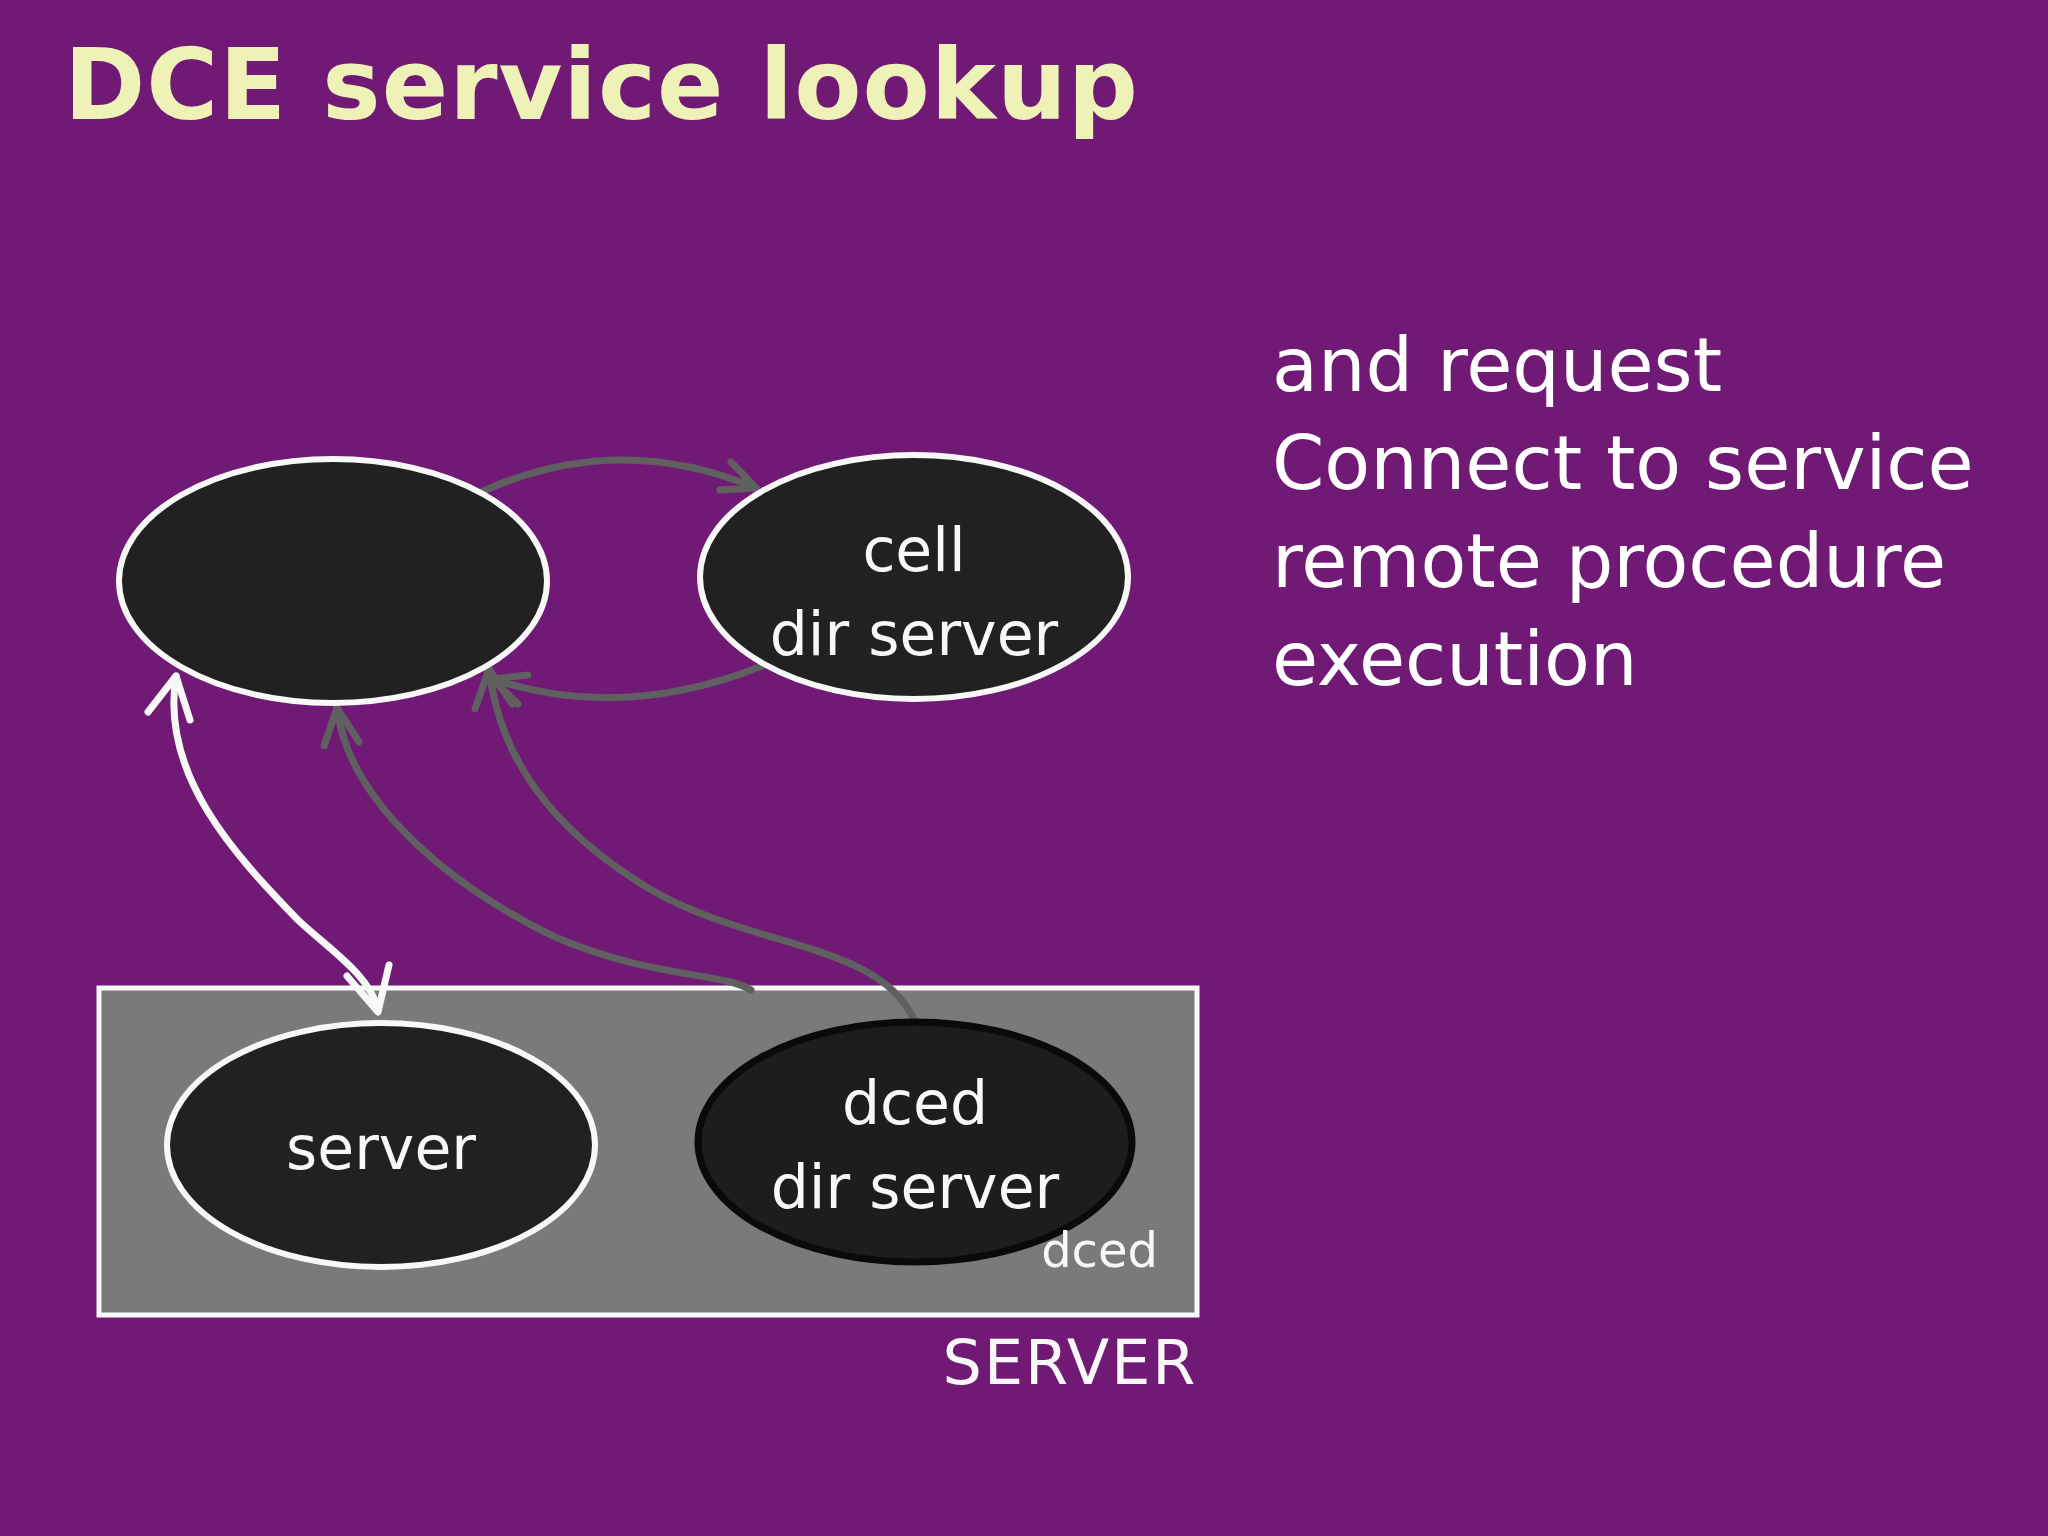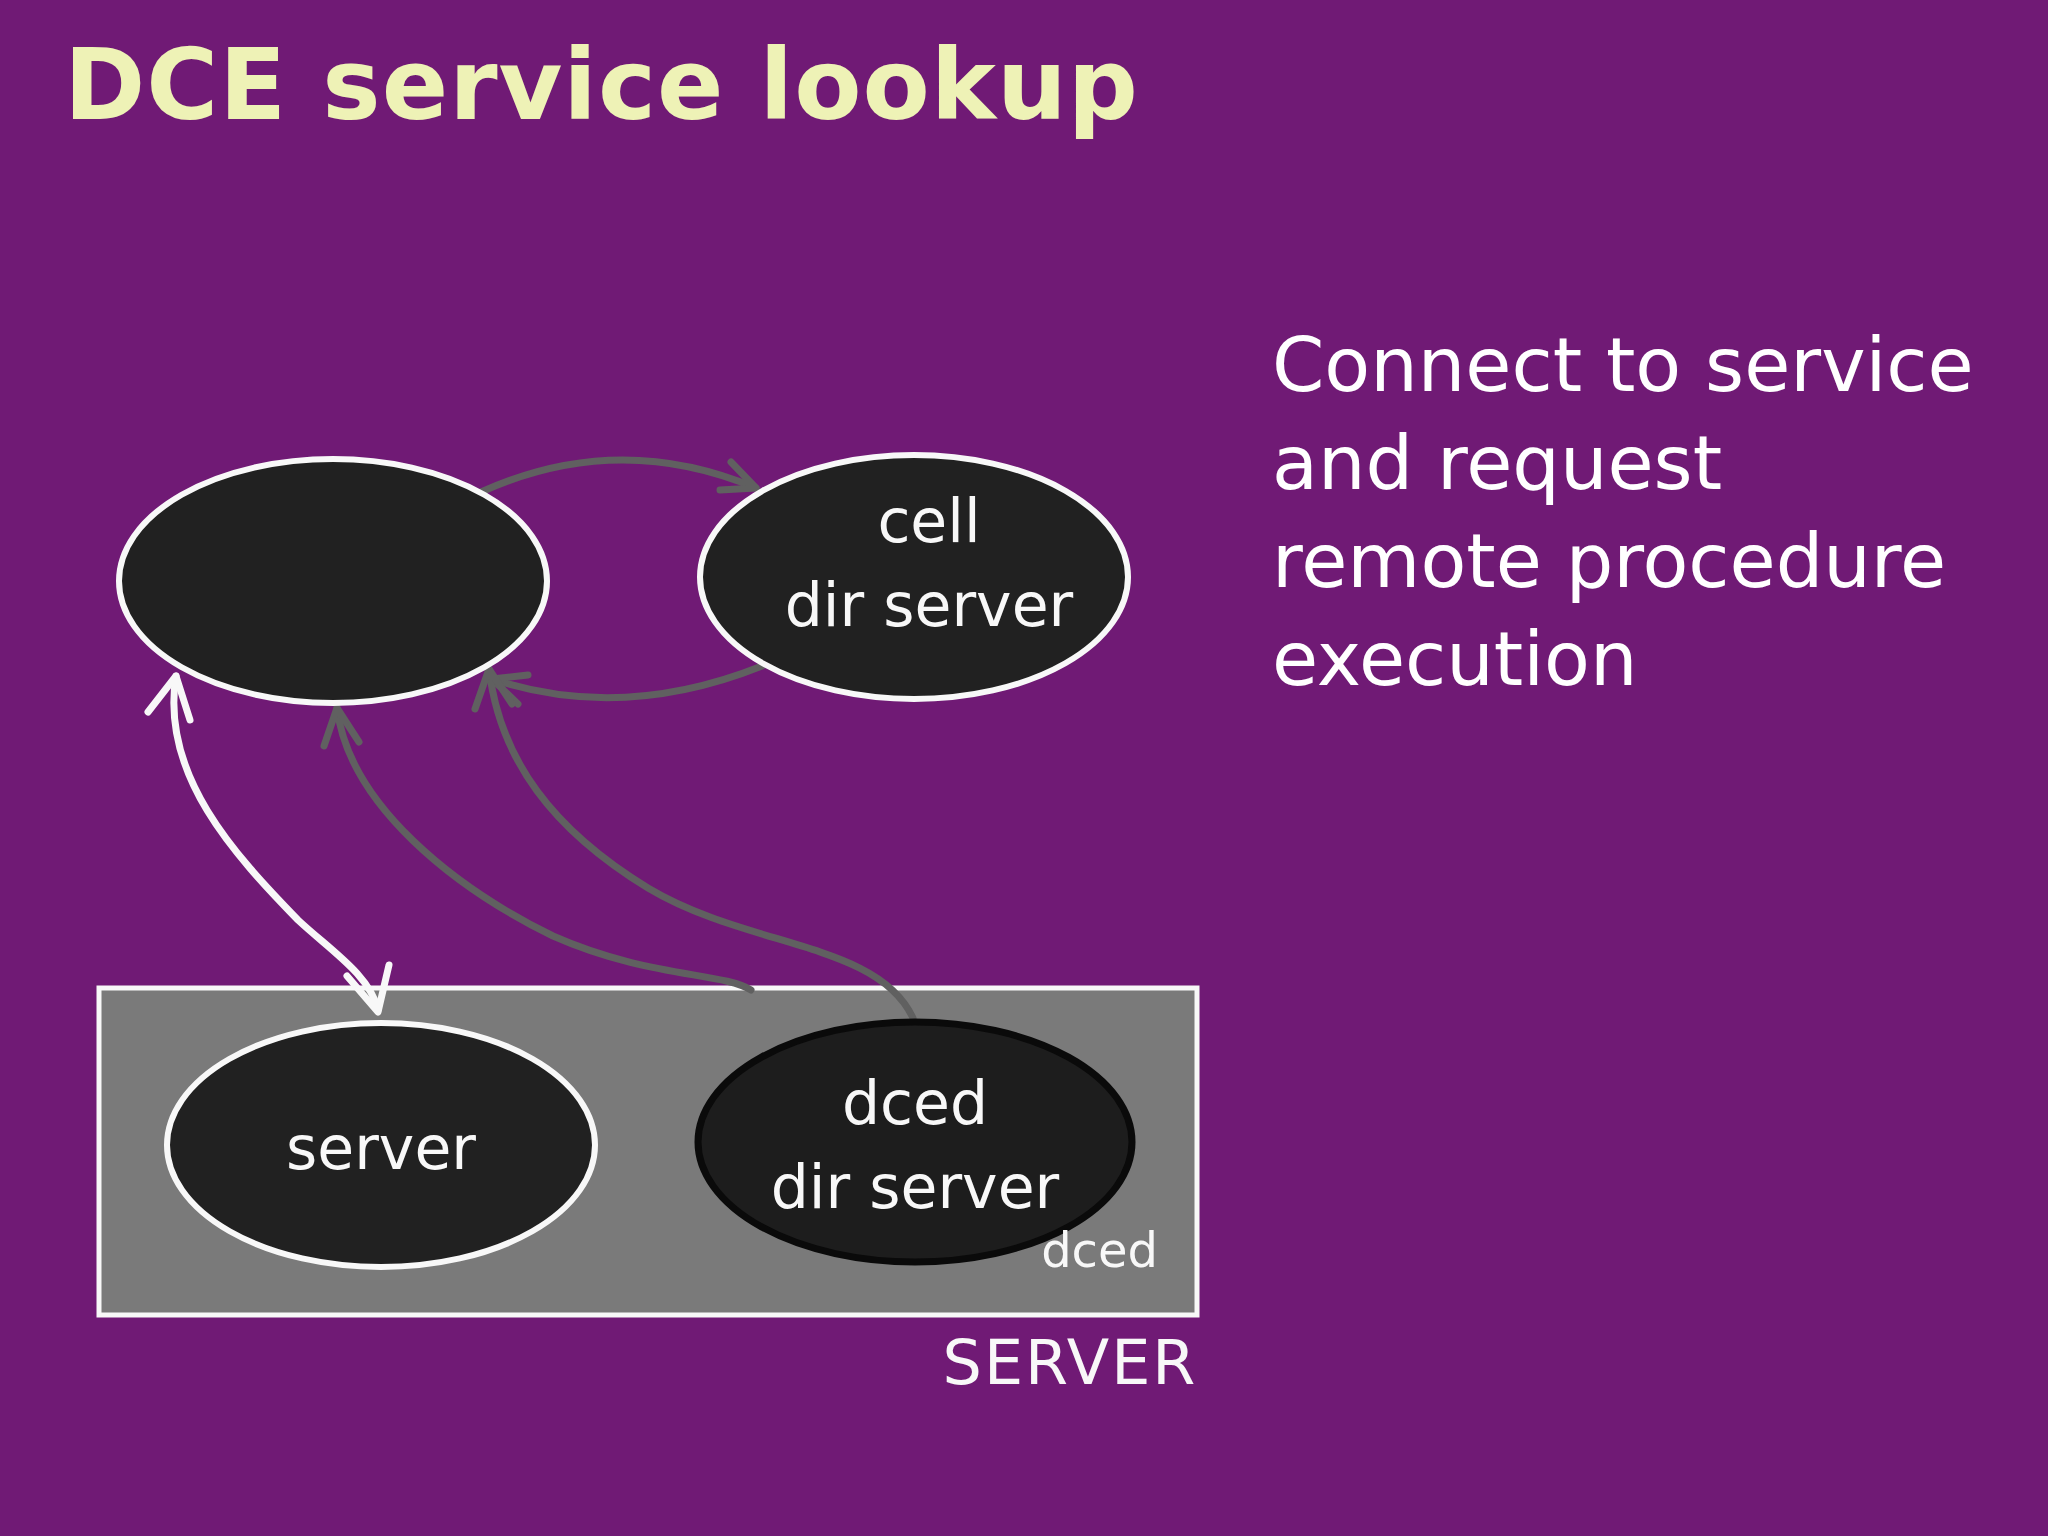--- a/index.html
+++ b/index.html
@@ -123,8 +123,8 @@
   <div class="server-caption">SERVER</div>
 
   <div class="side-note">
+    <div>and request</div>
     <div>Connect to service</div>
-    <div>and request</div>
     <div>remote procedure</div>
     <div>execution</div>
   </div>

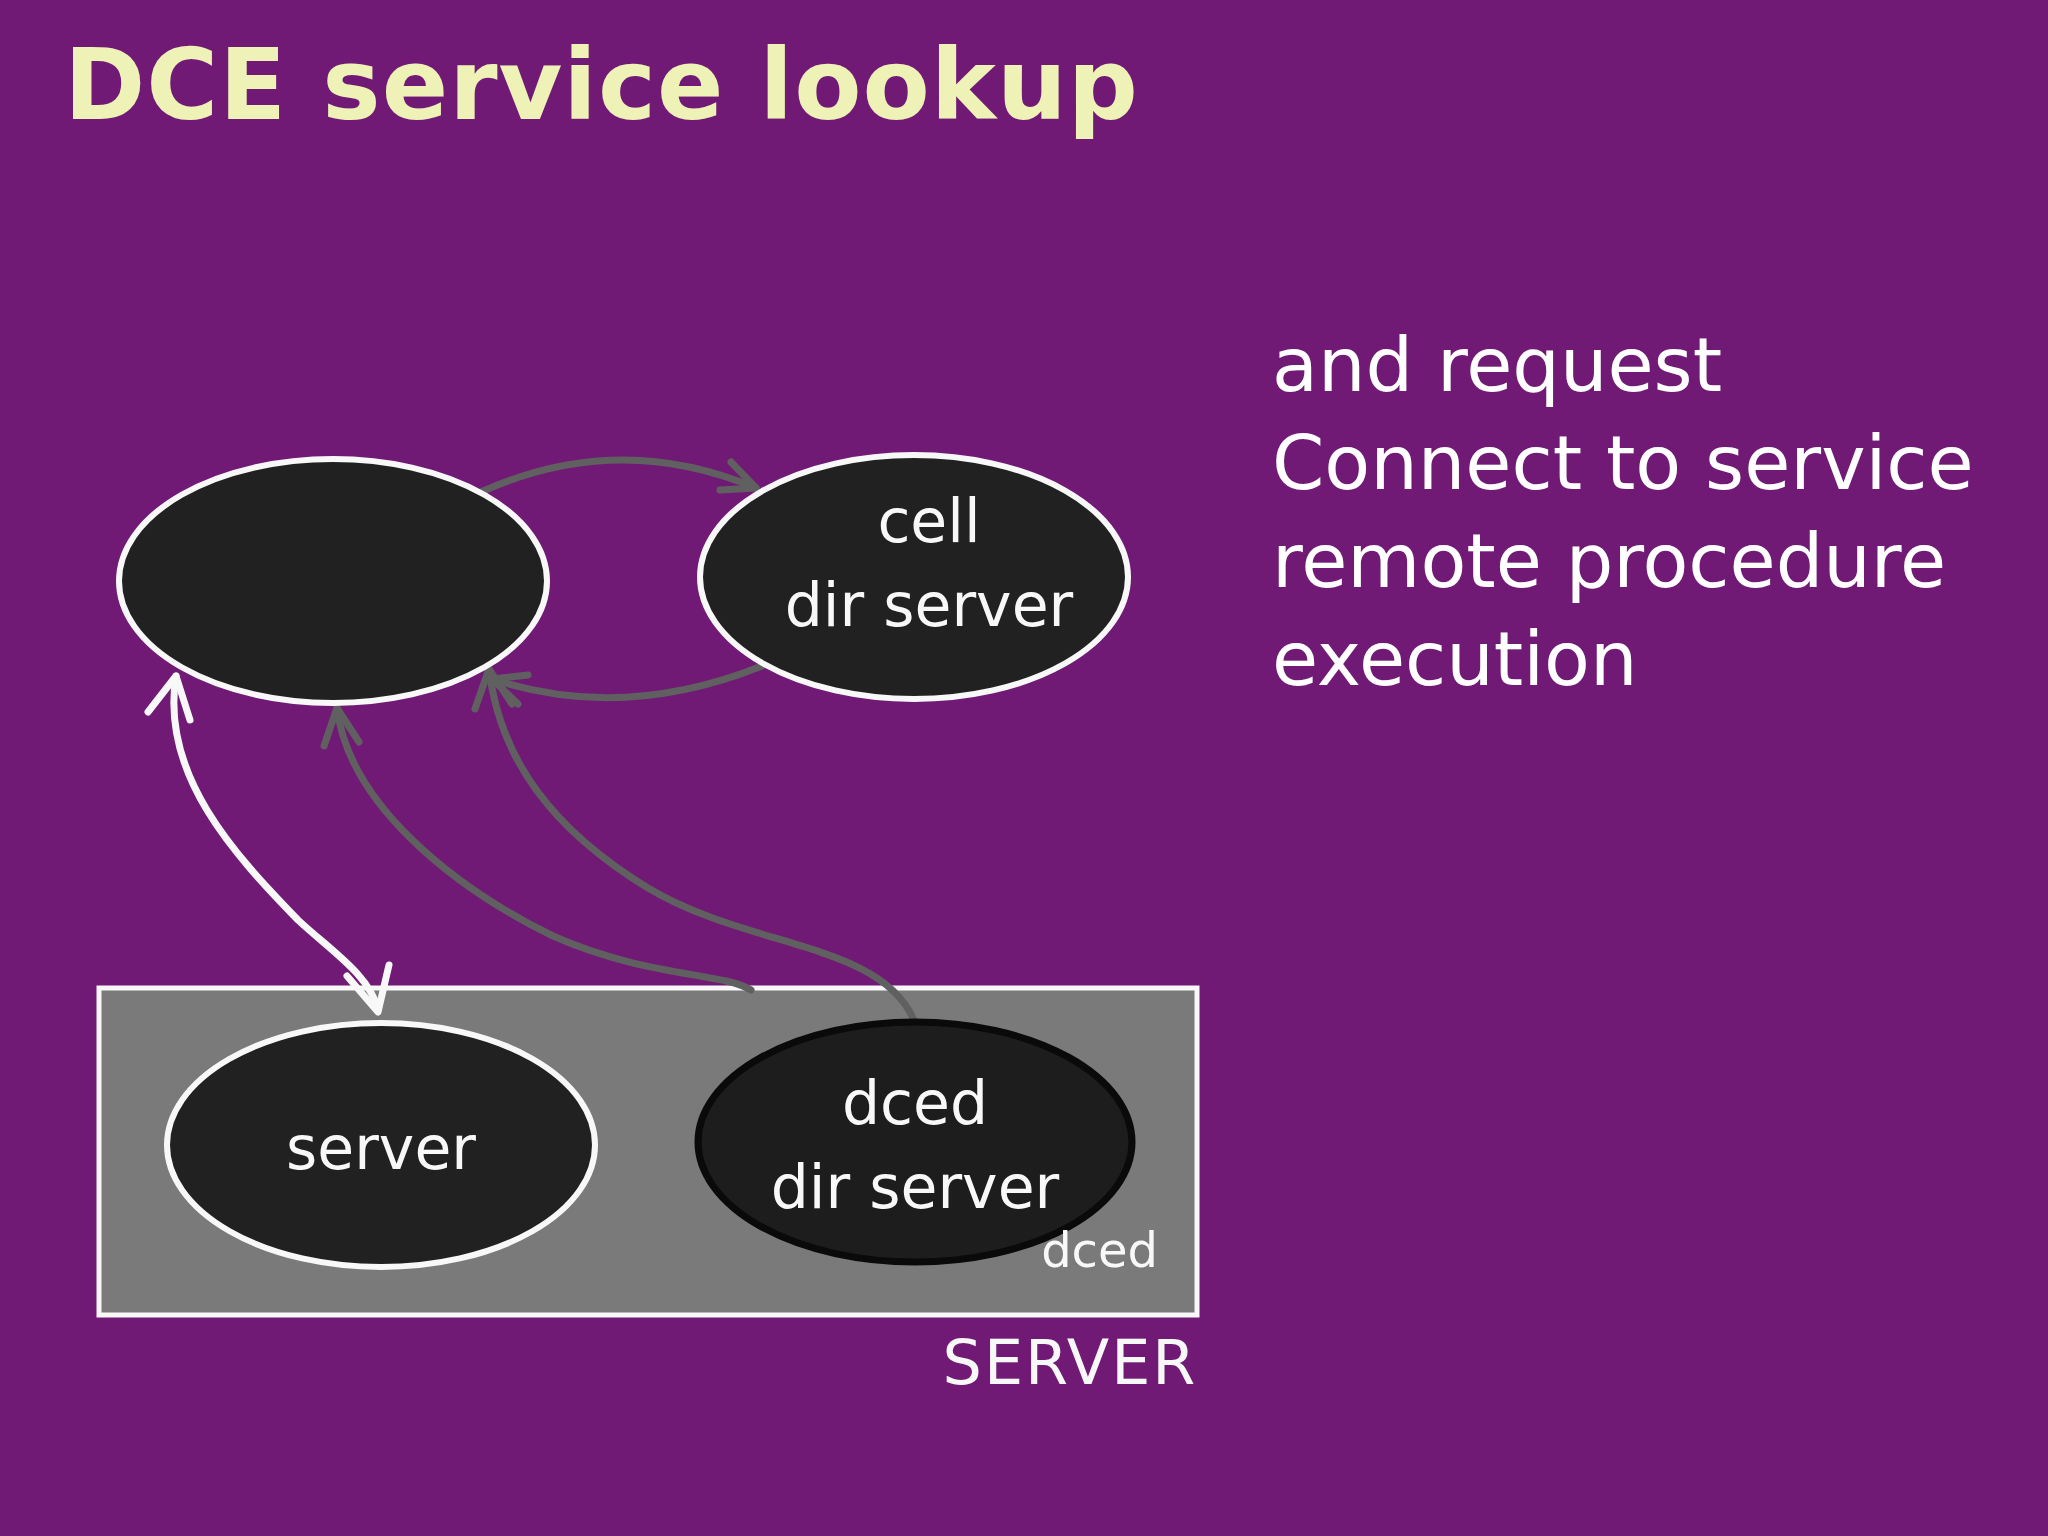--- a/index.html
+++ b/index.html
@@ -104,7 +104,7 @@
   </svg>
 
 
-  <div class="node-label" style="left:914px; top:563px;margin-left:15px;">
+  <div class="node-label" style="left:914px; top:592px;">
     <div>cell</div>
     <div>dir server</div>
   </div>

